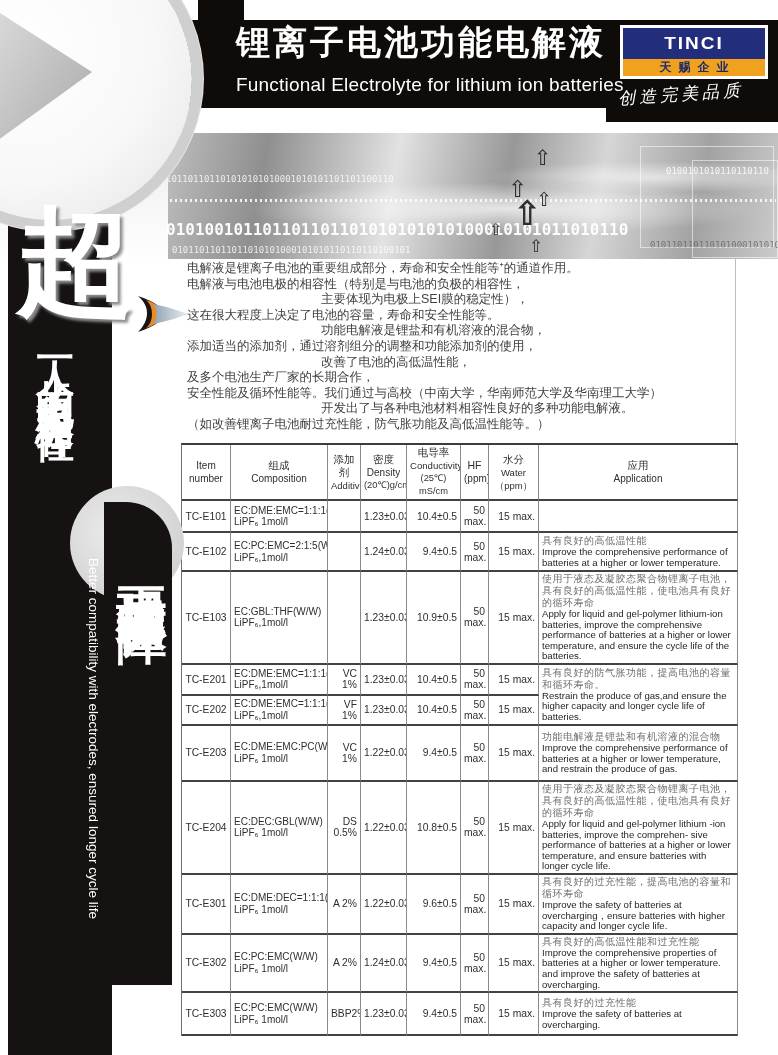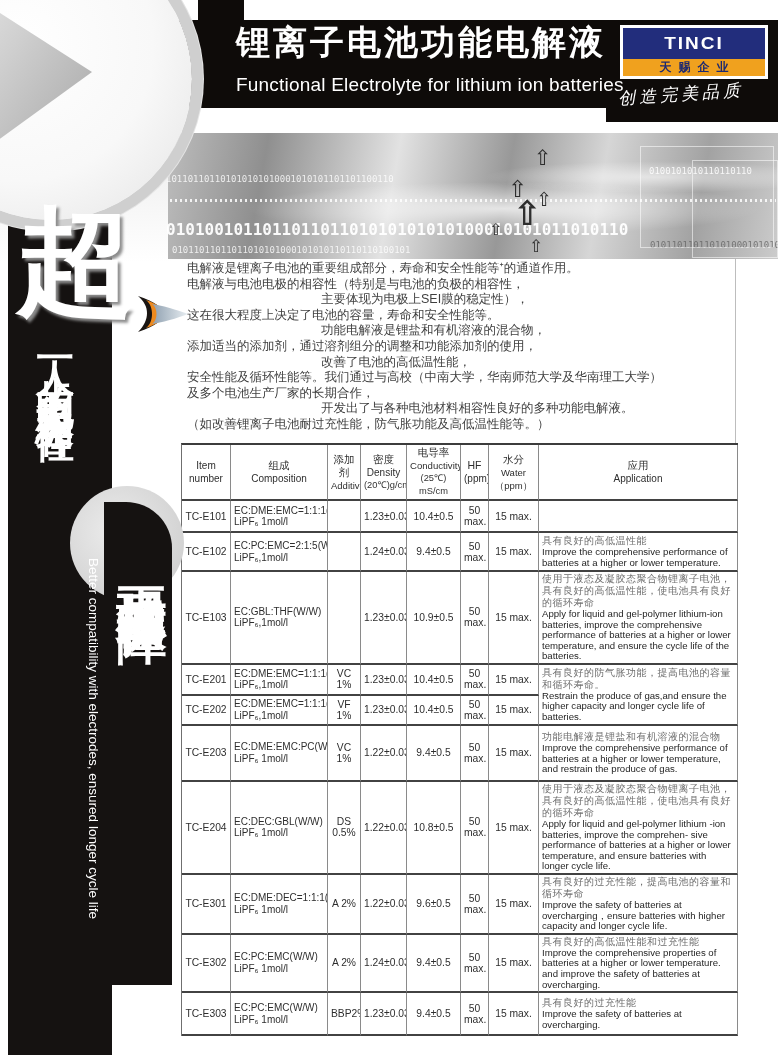--- a/index.html
+++ b/index.html
@@ -45,7 +45,7 @@
   .bin-sm1{left:166px;top:174px;font-size:9px;color:rgba(255,255,255,.8);}
   .bin-big2{left:166px;top:220px;font-size:16px;font-weight:bold;color:rgba(255,255,255,.95);}
   .bin-sm2{left:172px;top:245px;font-size:9px;color:rgba(255,255,255,.8);}
-  .bin-r1{left:649px;top:166px;font-size:9px;color:rgba(255,255,255,.85);}
+  .bin-r1{left:666px;top:166px;font-size:9px;color:rgba(255,255,255,.85);}
   .bin-r2{left:650px;top:240px;font-size:9px;color:rgba(100,100,100,.8);}
   .dotline{position:absolute;left:170px;top:199px;width:606px;height:3px;z-index:2;opacity:.85;
            background:repeating-linear-gradient(90deg,#fff 0 2px,rgba(255,255,255,0) 2px 5px);}

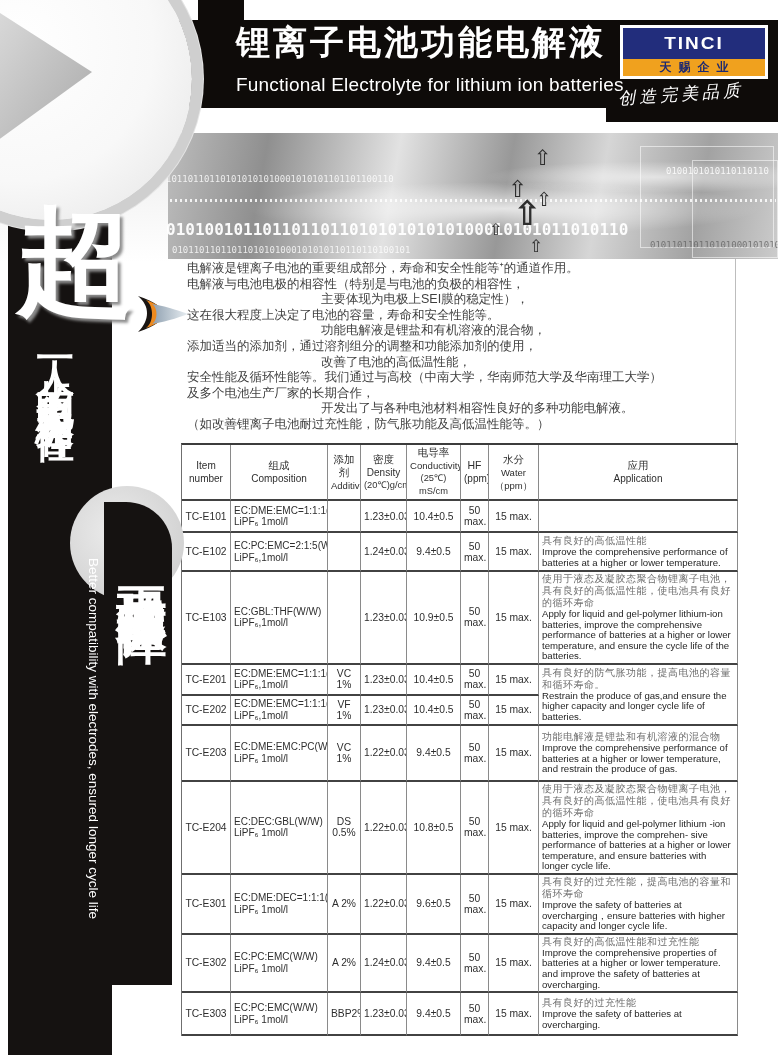--- a/index.html
+++ b/index.html
@@ -171,8 +171,8 @@
     <div class="ind">功能电解液是锂盐和有机溶液的混合物，</div>
     <div>添加适当的添加剂，通过溶剂组分的调整和功能添加剂的使用，</div>
     <div class="ind">改善了电池的高低温性能，</div>
+    <div>及多个电池生产厂家的长期合作，</div>
     <div>安全性能及循环性能等。我们通过与高校（中南大学，华南师范大学及华南理工大学）</div>
-    <div>及多个电池生产厂家的长期合作，</div>
     <div class="ind">开发出了与各种电池材料相容性良好的多种功能电解液。</div>
     <div>（如改善锂离子电池耐过充性能，防气胀功能及高低温性能等。）</div>
   </div>

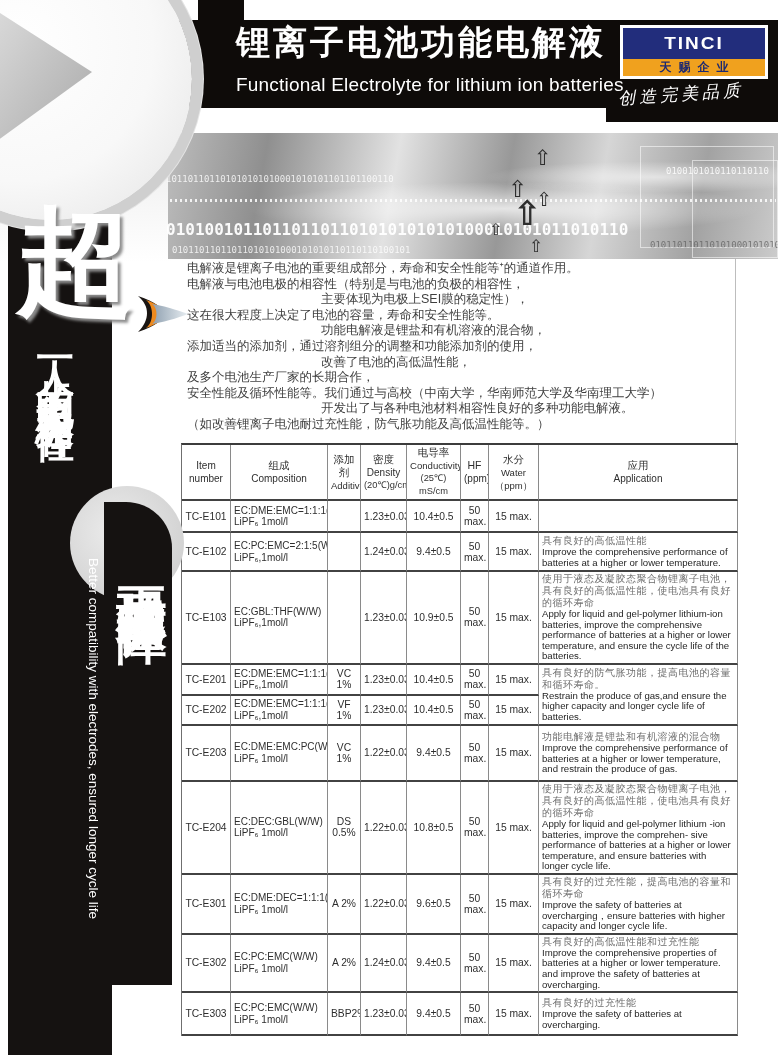--- a/index.html
+++ b/index.html
@@ -86,7 +86,7 @@
   .unit{font-size:9.3px;color:#333;}
   td.item{text-align:center;font-size:10.3px;}
   td.comp{text-align:left;font-size:10px;line-height:11.5px;padding-left:6px;}
-  td.add,td.num,td.hf,td.wat{text-align:center;font-size:10.3px;}
+  td.add,td.num,td.hf,td.wat{text-align:right;font-size:10.3px;}
   td.app{padding:3px 26px 3px 8px;margin-left:39px;}
   .app-zh{font-family:"Liberation Serif",serif;font-size:10px;line-height:12px;color:#6e6e6e;letter-spacing:.5px;}
   .app-en{font-size:9.6px;line-height:10.6px;color:#1f1f1f;}

